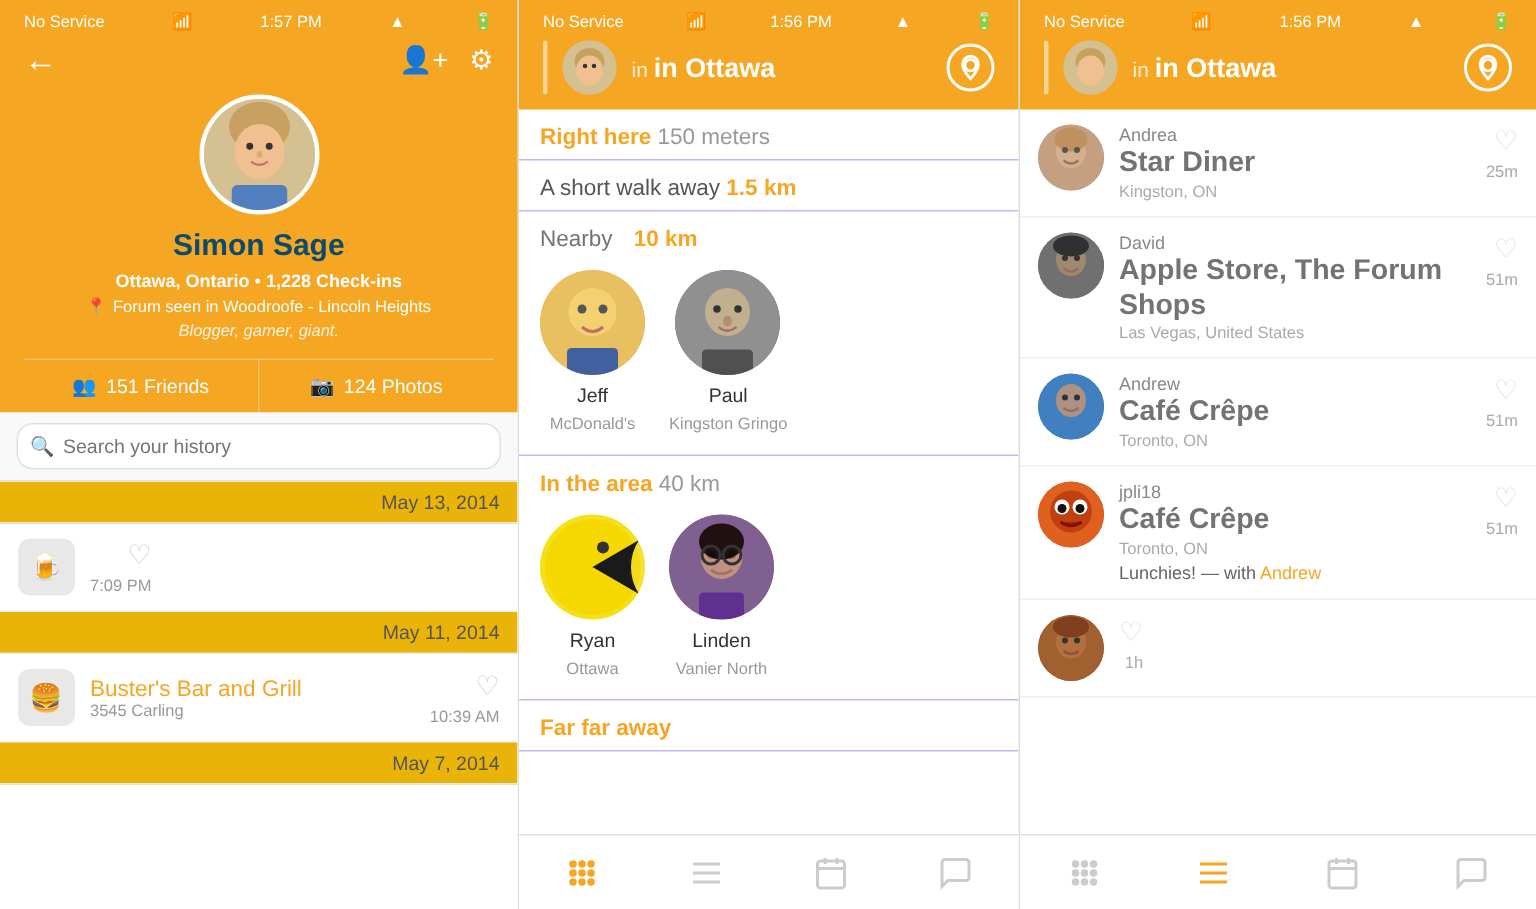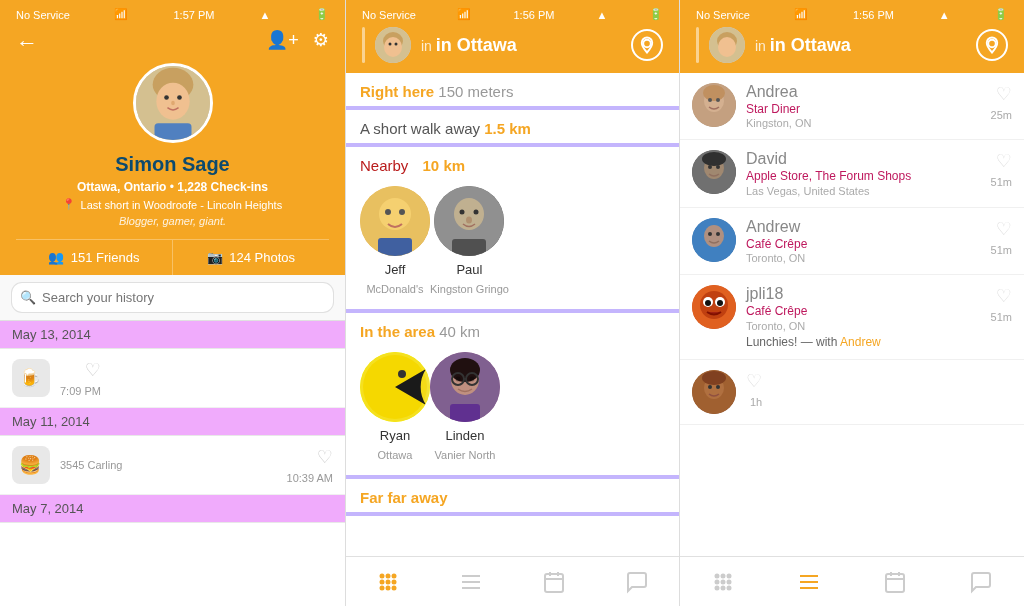--- a/index.html
+++ b/index.html
@@ -313,7 +313,7 @@
     }
 
     .distance-section {
-      border-bottom: 4px solid #c4b5fd;
+      border-bottom: 1px solid #c4b5fd;
     }
 
     .distance-header {

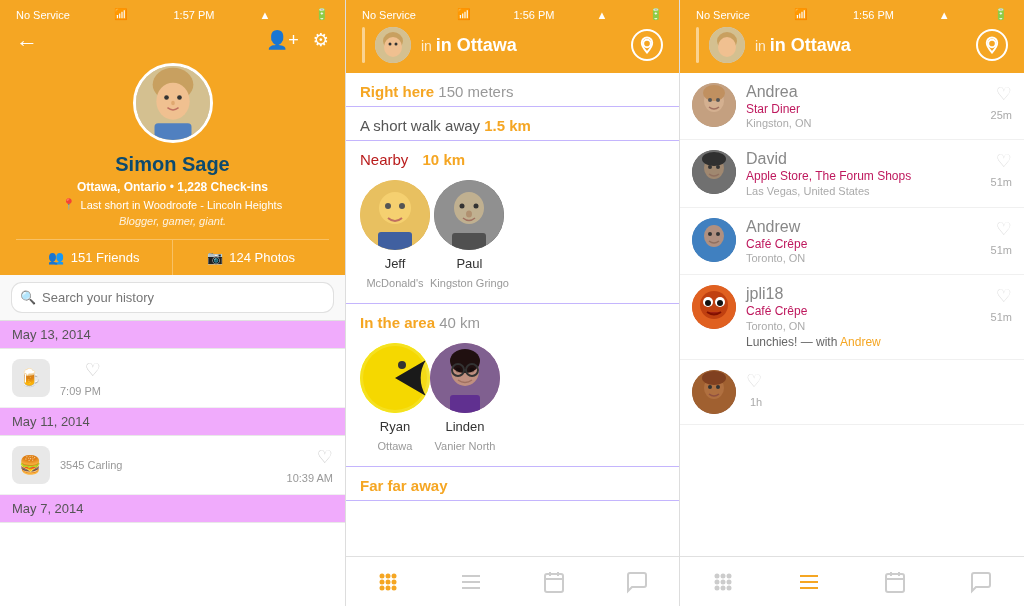--- a/index.html
+++ b/index.html
@@ -442,7 +442,7 @@
     }
 
     .feed-username {
-      font-size: 16px;
+      font-size: 12px;
       color: #888;
       margin-bottom: 1px;
     }

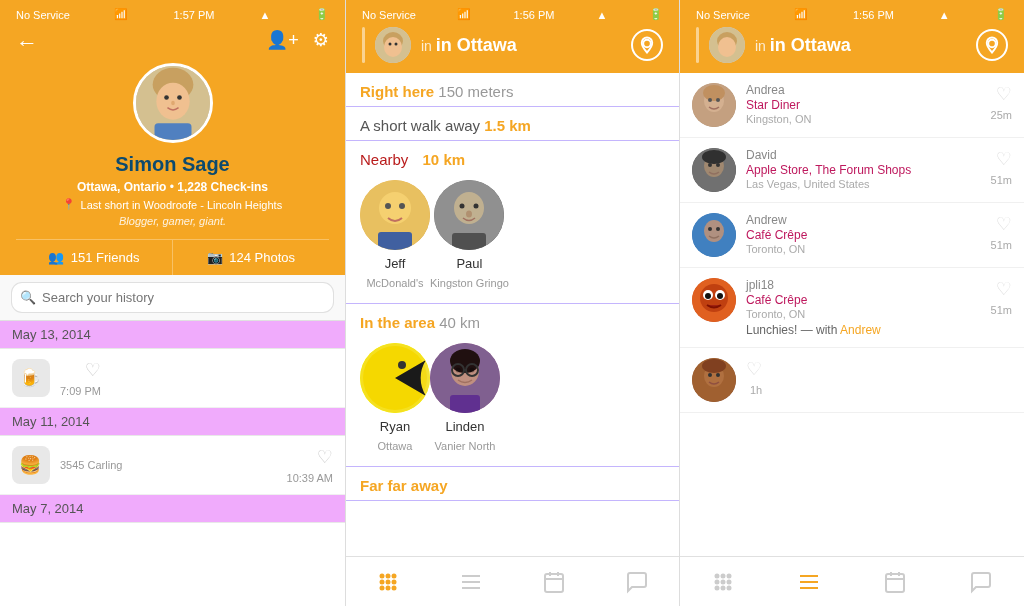--- a/index.html
+++ b/index.html
@@ -448,9 +448,9 @@
     }
 
     .feed-place {
-      color: #be185d;
-      font-size: 12px;
-      font-weight: 400;
+      color: #737373;
+      font-size: 19px;
+      font-weight: 700;
       line-height: 1.2;
     }
 

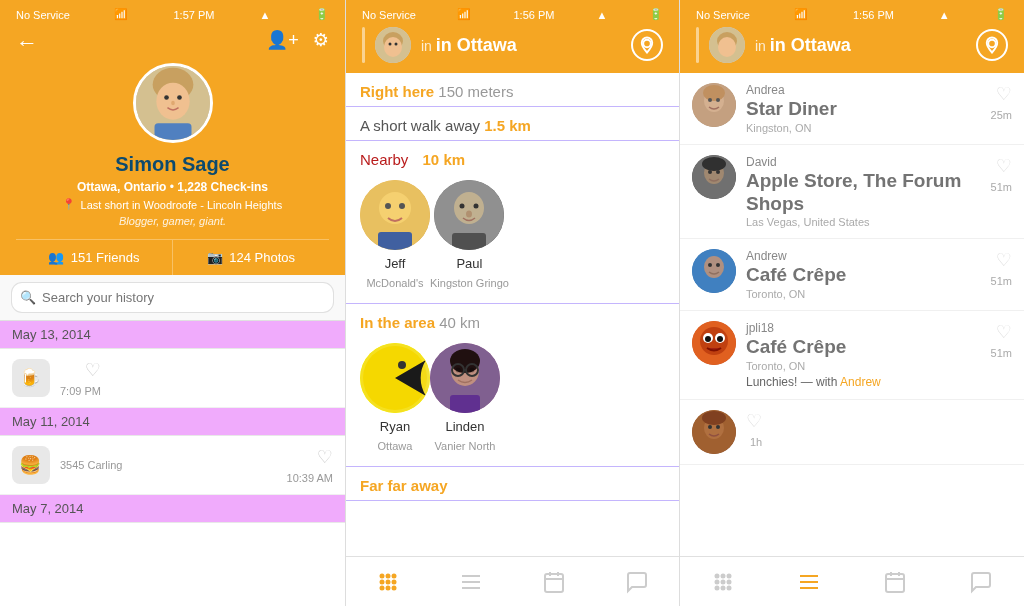--- a/index.html
+++ b/index.html
@@ -657,7 +657,7 @@
 
     <div class="distance-section">
       <div class="distance-header">
-        <span style="color:#b91c1c;">Nearby</span>
+        <span style="color:#737373;">Nearby</span>
         <span style="color:#F5A623;font-weight:600;margin-left:10px;"> 10 km</span>
       </div>
       <div class="nearby-people">

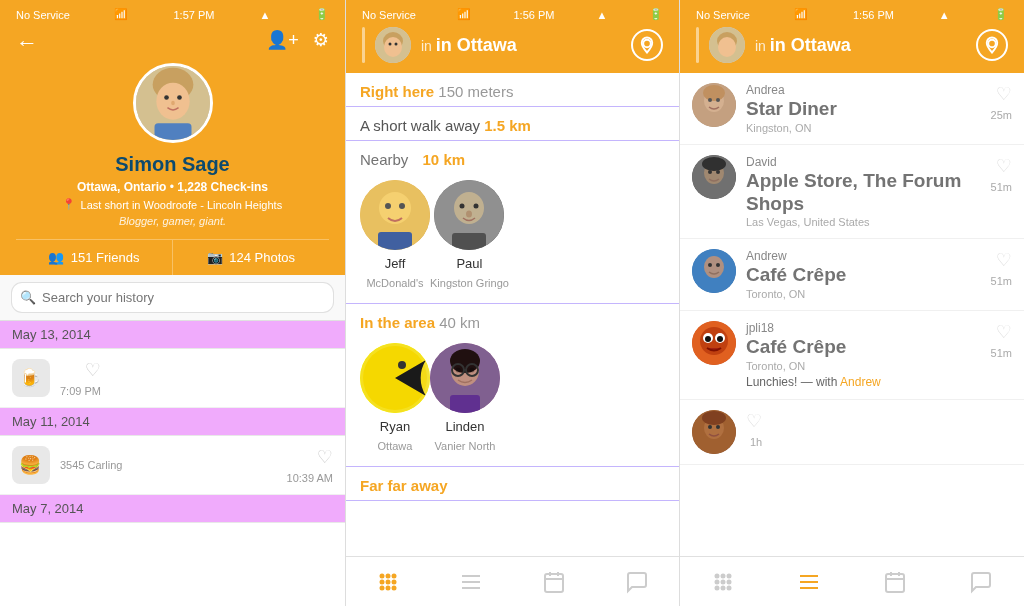--- a/index.html
+++ b/index.html
@@ -554,7 +554,7 @@
     </div>
     <div class="profile-location">
       <span>📍</span>
-      <span>Last short in Woodroofe - Lincoln Heights</span>
+      <span>Forum seen in Woodroofe - Lincoln Heights</span>
     </div>
     <div class="profile-bio">Blogger, gamer, giant.</div>
 

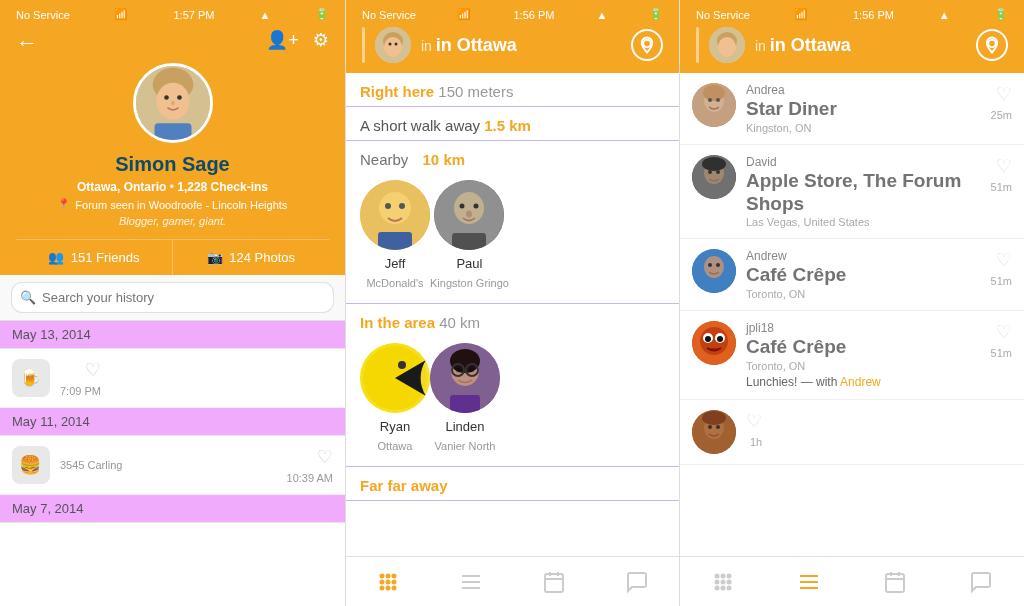--- a/index.html
+++ b/index.html
@@ -325,6 +325,7 @@
     .nearby-people {
       display: flex;
       flex-direction: row;
+      gap: 16px;
       padding: 6px 14px 14px;
       flex-wrap: wrap;
     }

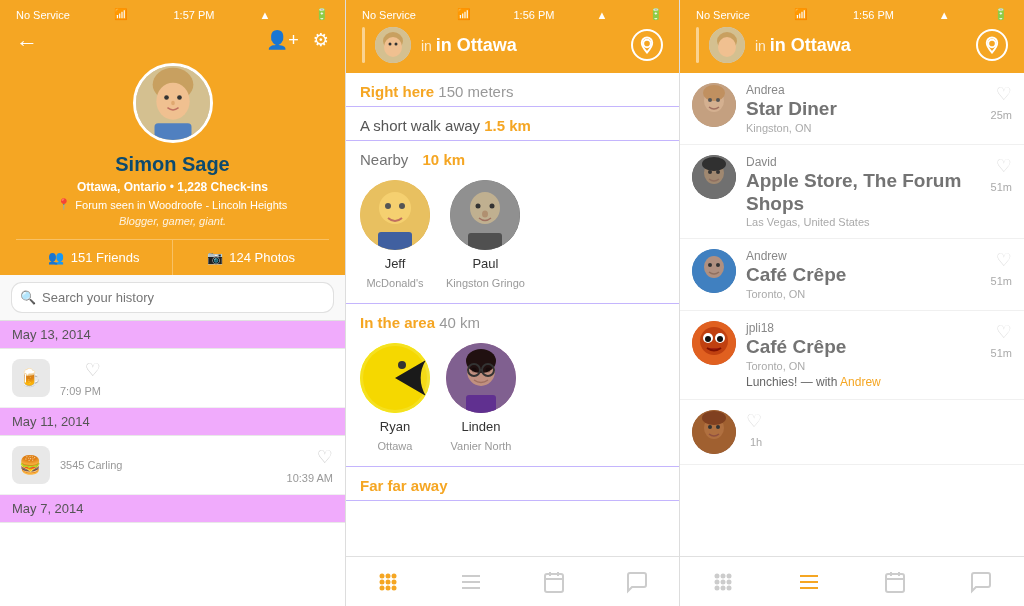--- a/index.html
+++ b/index.html
@@ -181,8 +181,9 @@
       font-size: 13px;
       color: #555;
       font-weight: 500;
-      background: #f0abfc;
+      background: #eab308;
       border-bottom: 1px solid #e8e8e8;
+      text-align: right;
     }
 
     .history-item {

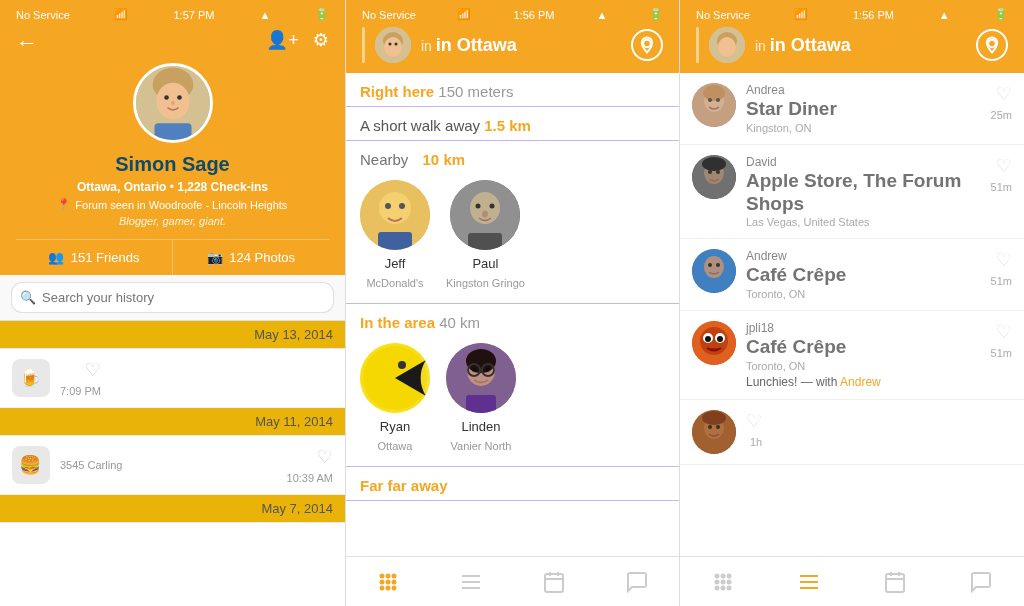--- a/index.html
+++ b/index.html
@@ -593,6 +593,7 @@
     <div class="history-item">
       <div class="history-icon">🍔</div>
       <div class="history-info">
+        <div class="history-name">Buster's Bar and Grill</div>
         <div class="history-address">3545 Carling</div>
       </div>
       <div class="history-right" style="display:flex;flex-direction:column;align-items:flex-end;gap:4px;">

